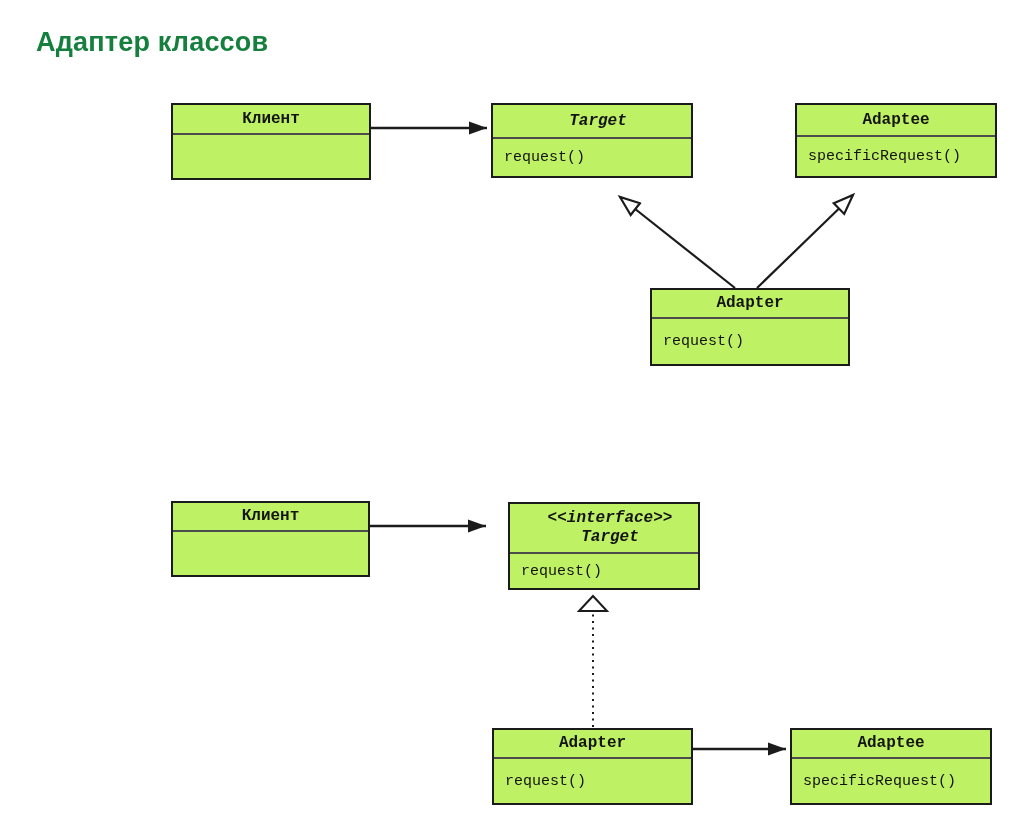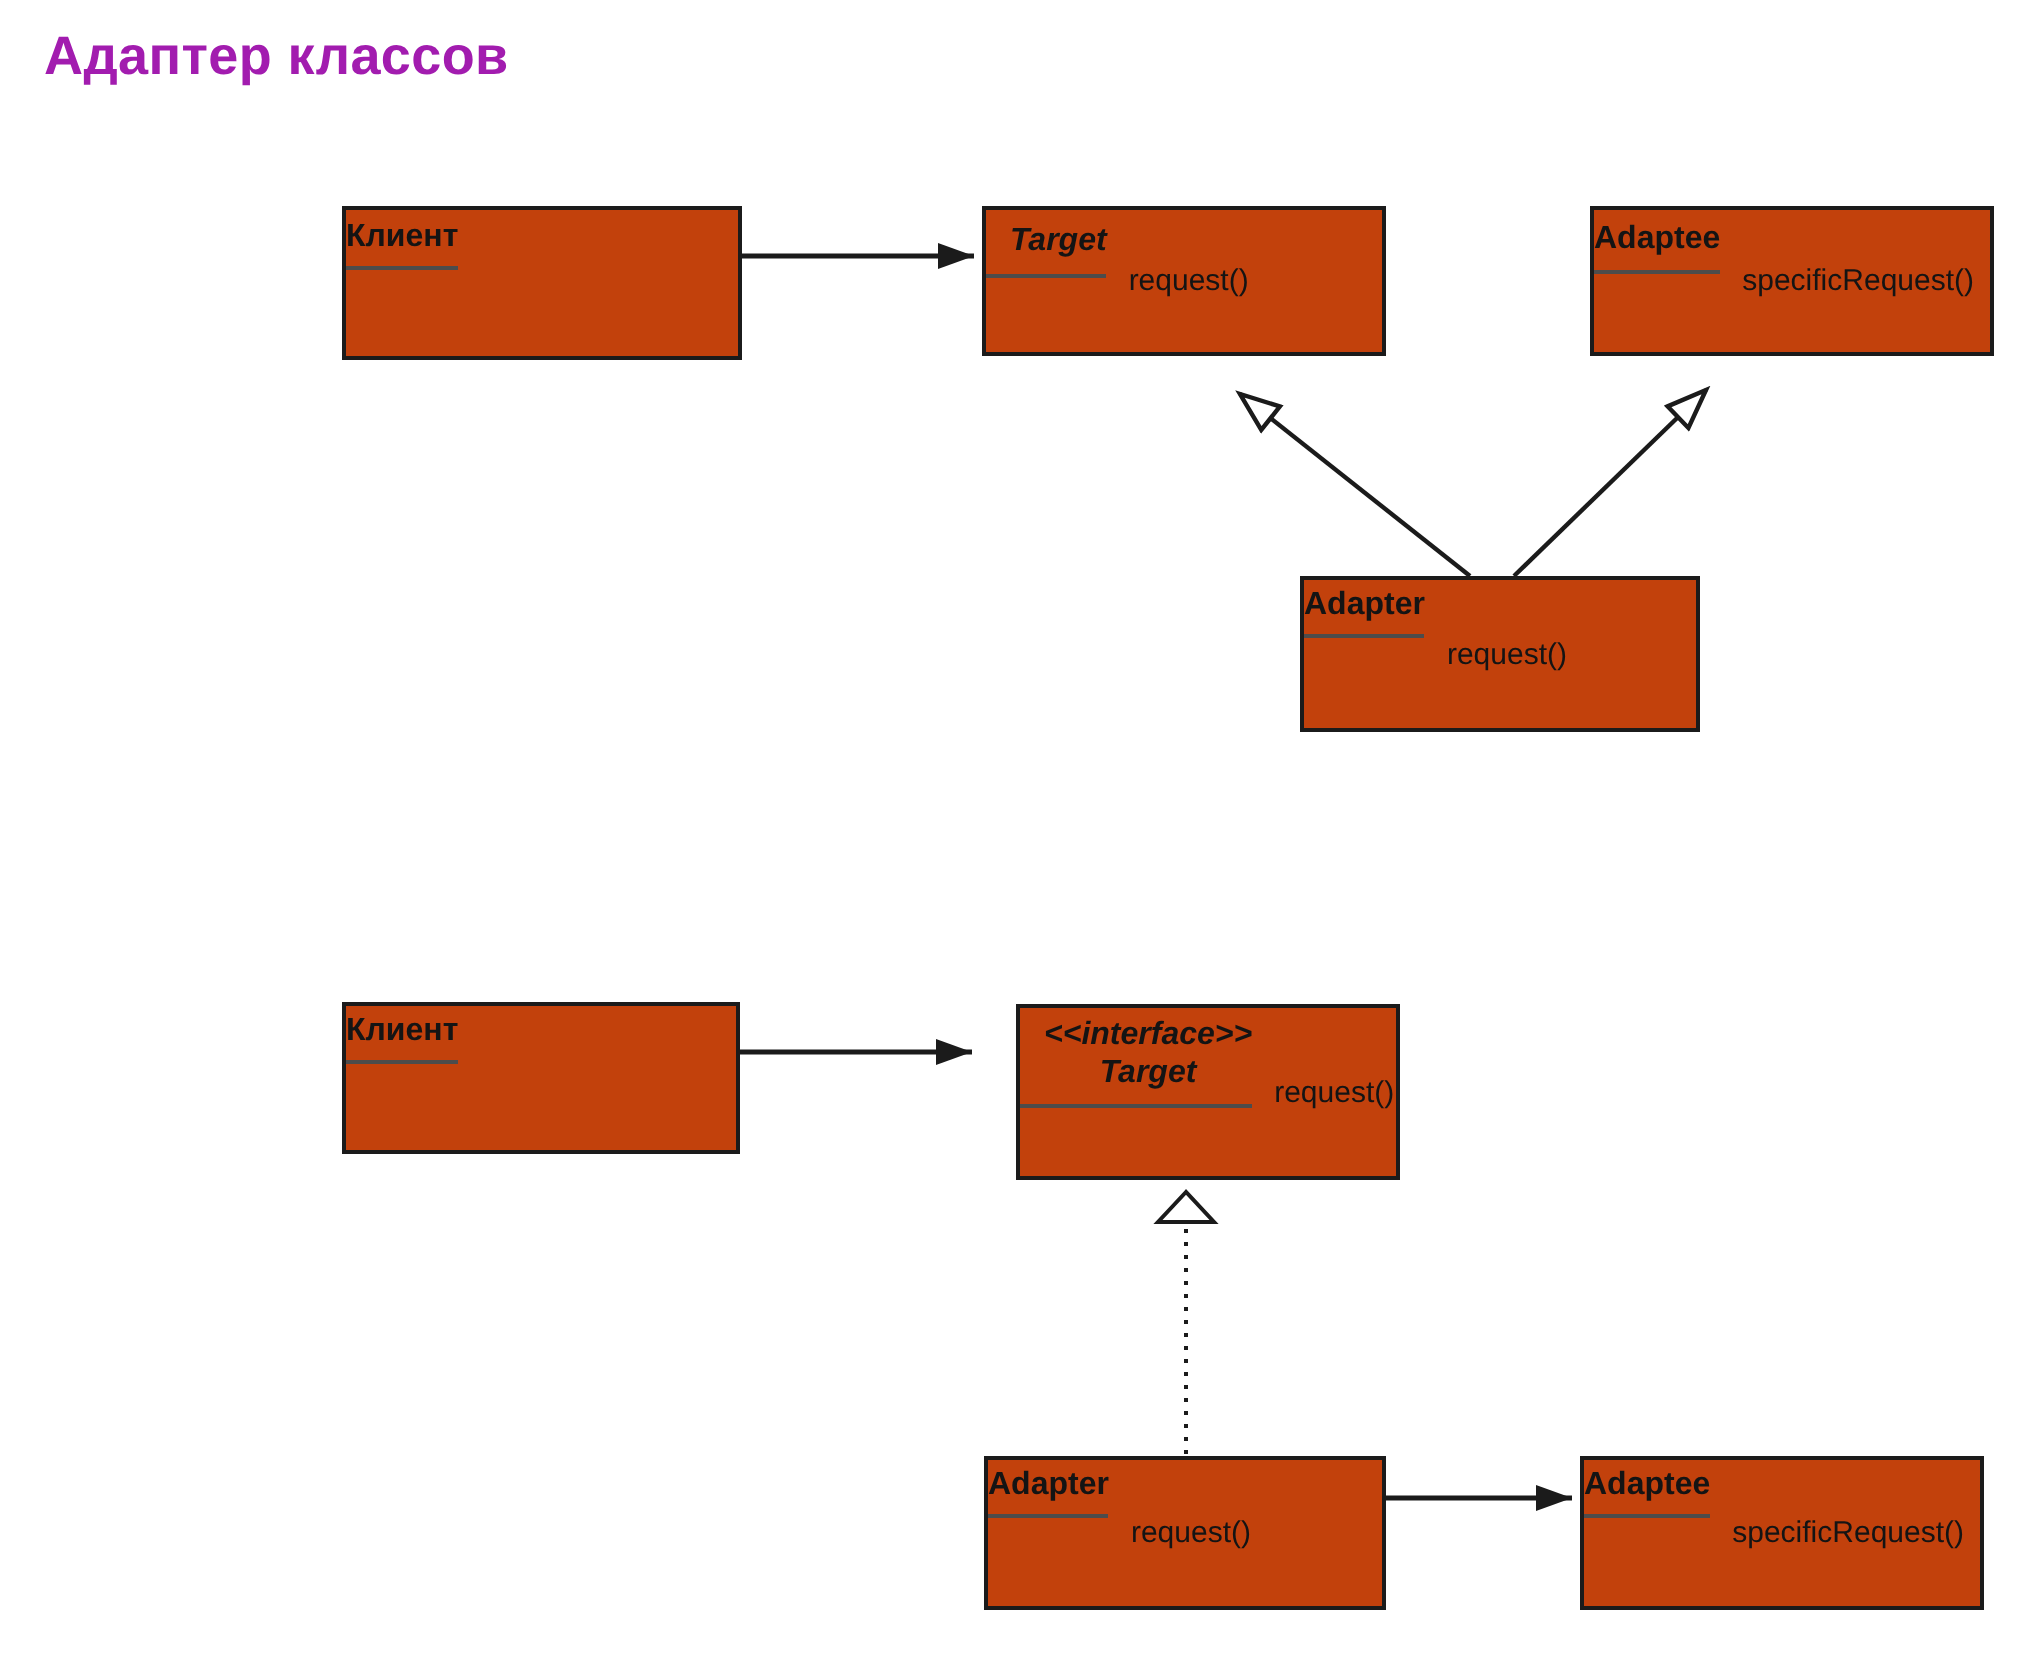--- a/index.html
+++ b/index.html
@@ -14,11 +14,11 @@
   }
   .sec-title {
     position: absolute;
-    margin: 0;
+    margin: 14px;
     left: 22px;
     font-size: 27px;
     font-weight: 700;
-    color: #a21caf;
+    color: #15803d;
     letter-spacing: 0.2px;
     white-space: nowrap;
   }

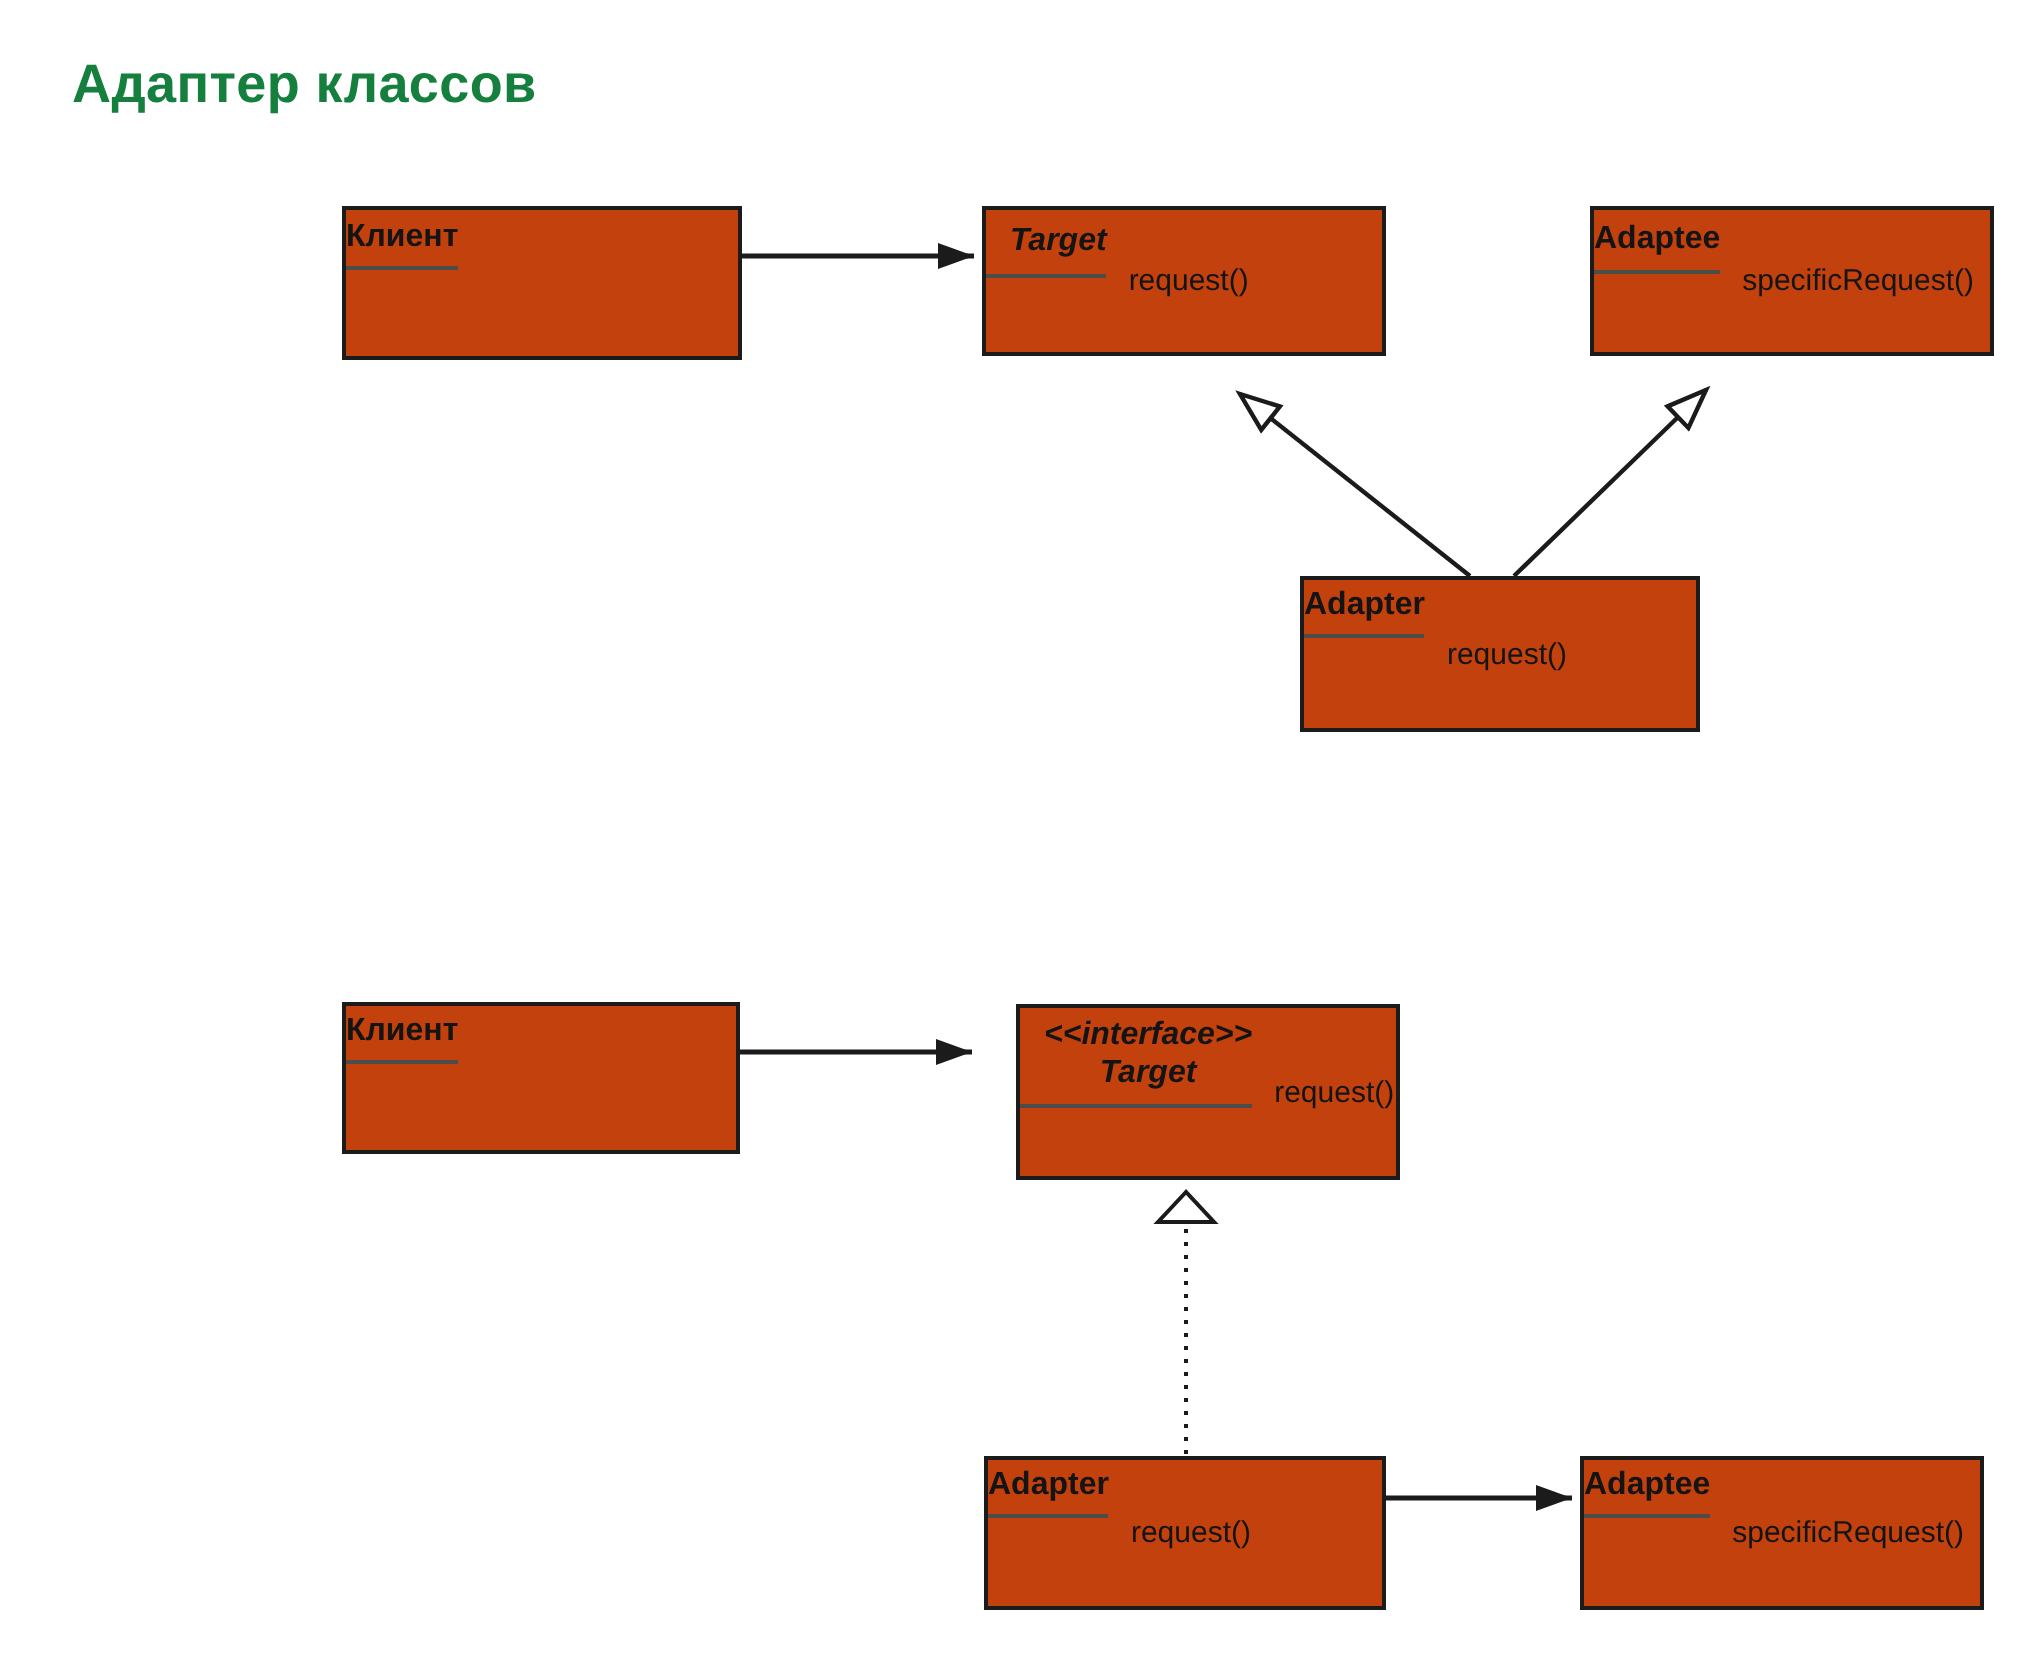--- a/index.html
+++ b/index.html
@@ -30,9 +30,11 @@
   .uml-class {
     position: absolute;
     display: flex;
+    flex-direction: column;
     border: 2px solid #1b1b1b;
-    background: #c2410c;
+    background: #bef264;
     box-sizing: border-box;
+    font-family: Liberation Mono, monospace;
   }
   .uml-title {
     display: flex;

